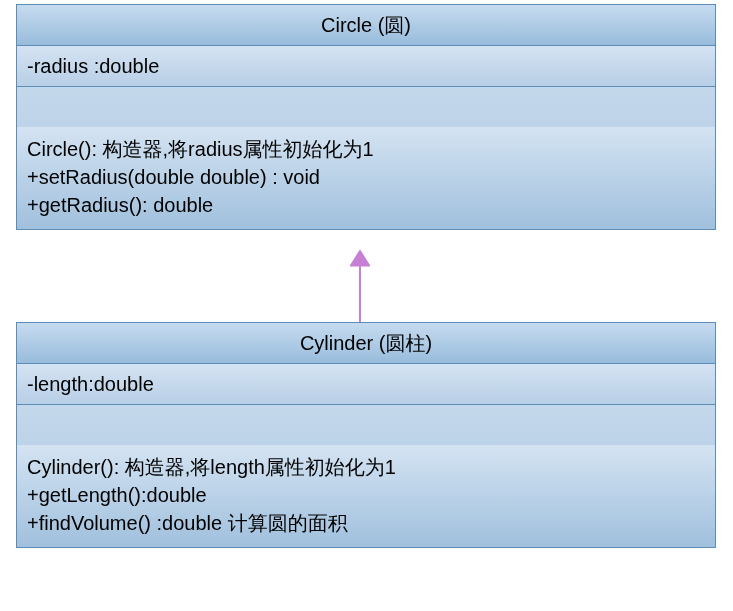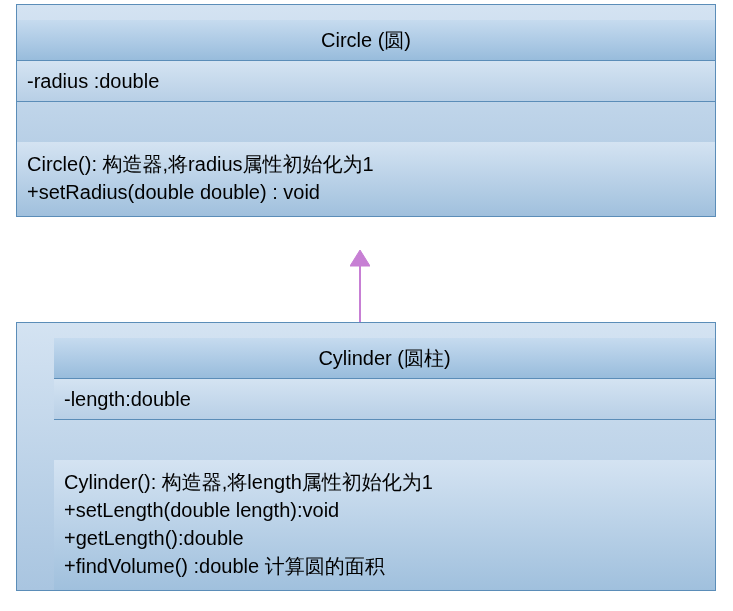--- a/index.html
+++ b/index.html
@@ -26,7 +26,6 @@
   .uml-title {
     text-align: center;
     background: linear-gradient(to bottom, #c6dbef 0%, #98bcdc 100%);
-    margin-top: 15px;
   }
   .uml-attr {
     background: linear-gradient(to bottom, #d4e3f2 0%, #b8cfe6 100%);

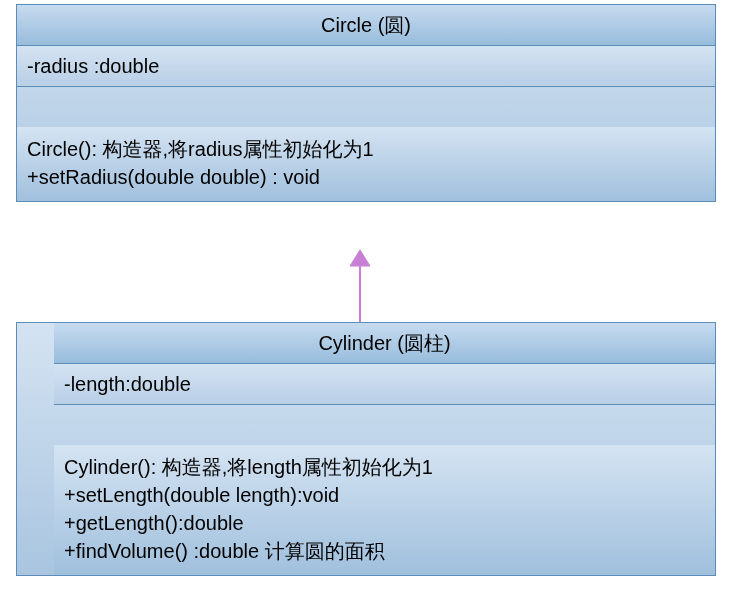--- a/index.html
+++ b/index.html
@@ -60,6 +60,7 @@
   <div class="uml-section uml-methods">
     <span class="method-line">Circle(): 构造器,将radius属性初始化为1</span>
     <span class="method-line">+setRadius(double double) : void</span>
+    <span class="method-line">+getRadius(): double</span>
   </div>
 </div>
 

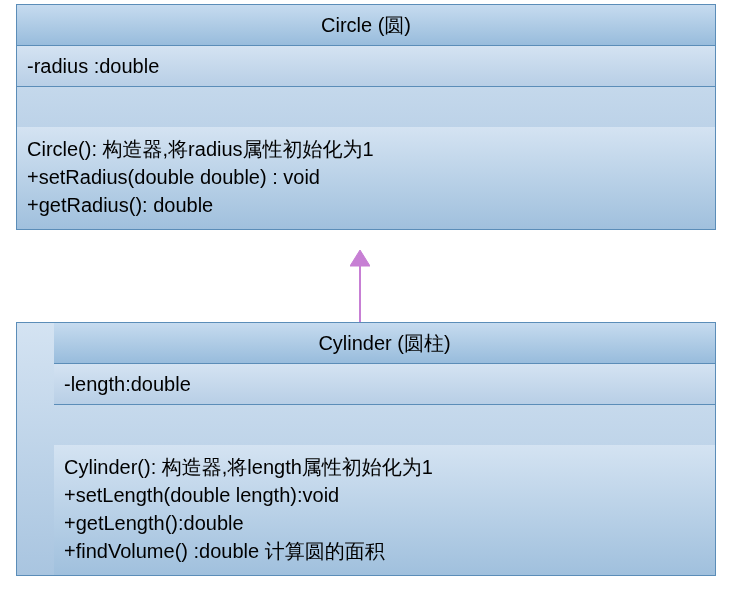--- a/index.html
+++ b/index.html
@@ -45,7 +45,7 @@
   }
   .arrow svg { display: block; }
   #circle-class { left: 16px; top: 4px; width: 700px; }
-  #cylinder-class { left: 16px; top: 322px; width: 700px; padding-left: 37px; }
+  #cylinder-class { left: 16px; top: 322px; width: 700px; }
 </style>
 </head>
 <body>

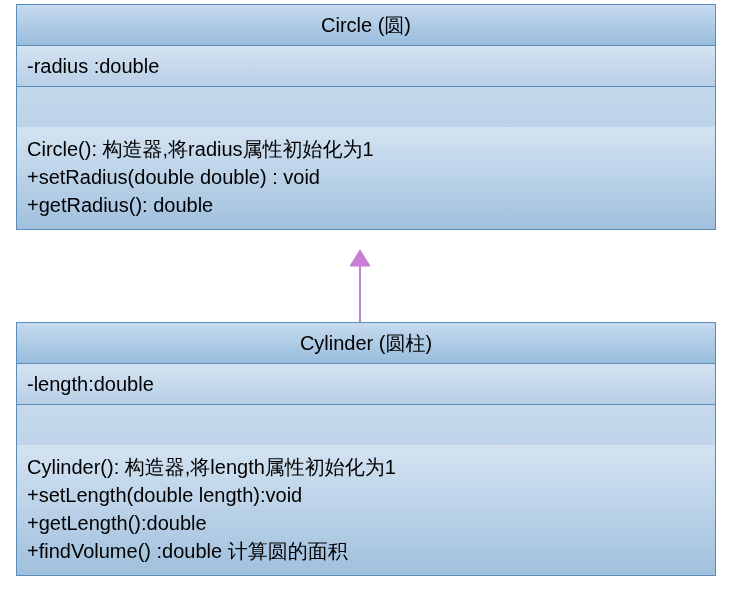--- a/index.html
+++ b/index.html
@@ -80,7 +80,6 @@
   </div>
   <div class="uml-section uml-methods">
     <span class="method-line">Cylinder():  构造器,将length属性初始化为1</span>
-    <span class="method-line">+setLength(double length):void</span>
     <span class="method-line">+getLength():double</span>
     <span class="method-line">+findVolume() :double   计算圆的面积</span>
   </div>

